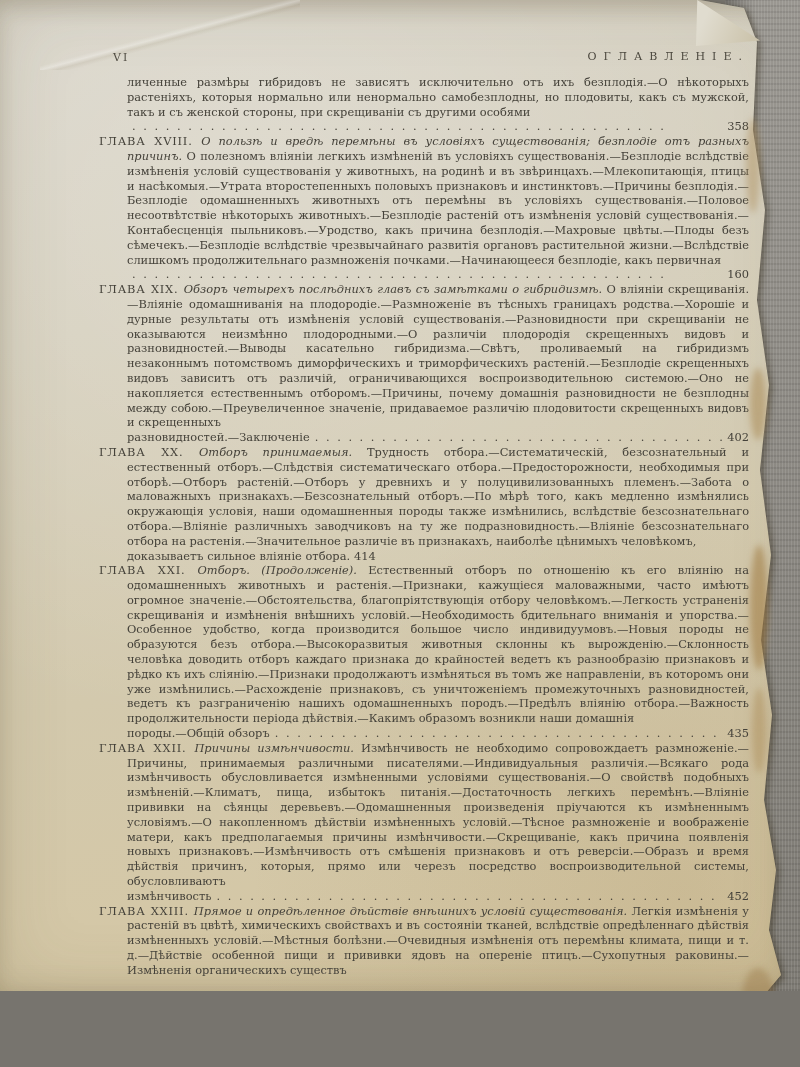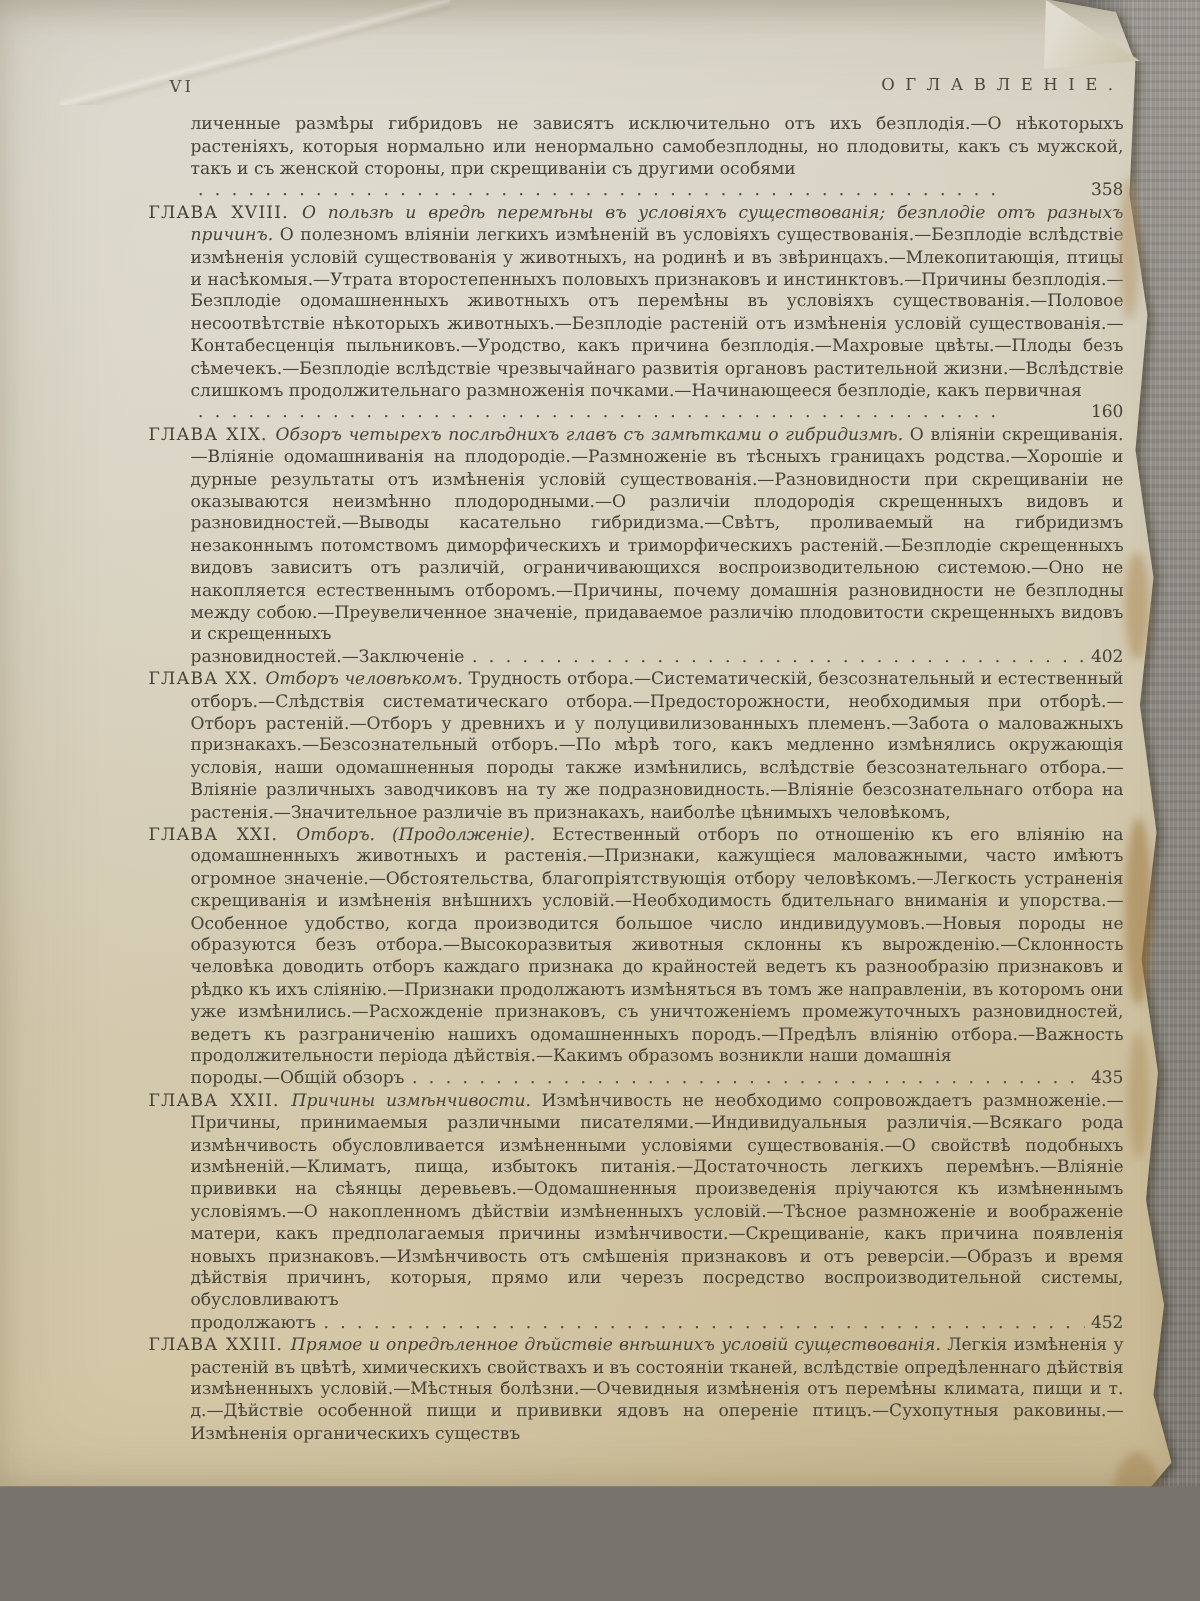--- a/index.html
+++ b/index.html
@@ -140,7 +140,7 @@
   <div class="entry">
     <div class="para">
       <span class="label">ГЛАВА XX.</span>
-      <span class="lead">Отборъ человѣкомъ.</span>
+      <span class="lead">Отборъ принимаемыя.</span>
       <span class="body-text">Трудность отбора.—Систематическій, безсознательный и естественный отборъ.—Слѣдствія систематическаго отбора.—Предосторожности, необходимыя при отборѣ.—Отборъ растеній.—Отборъ у древнихъ и у полуцивилизованныхъ племенъ.—Забота о маловажныхъ признакахъ.—Безсознательный отборъ.—По мѣрѣ того, какъ медленно измѣнялись окружающія условія, наши одомашненныя породы также измѣнились, вслѣдствіе безсознательнаго отбора.—Вліяніе различныхъ заводчиковъ на ту же подразновидность.—Вліяніе безсознательнаго отбора на растенія.—Значительное различіе въ признакахъ, наиболѣе цѣнимыхъ человѣкомъ,</span>
     </div>
   </div>

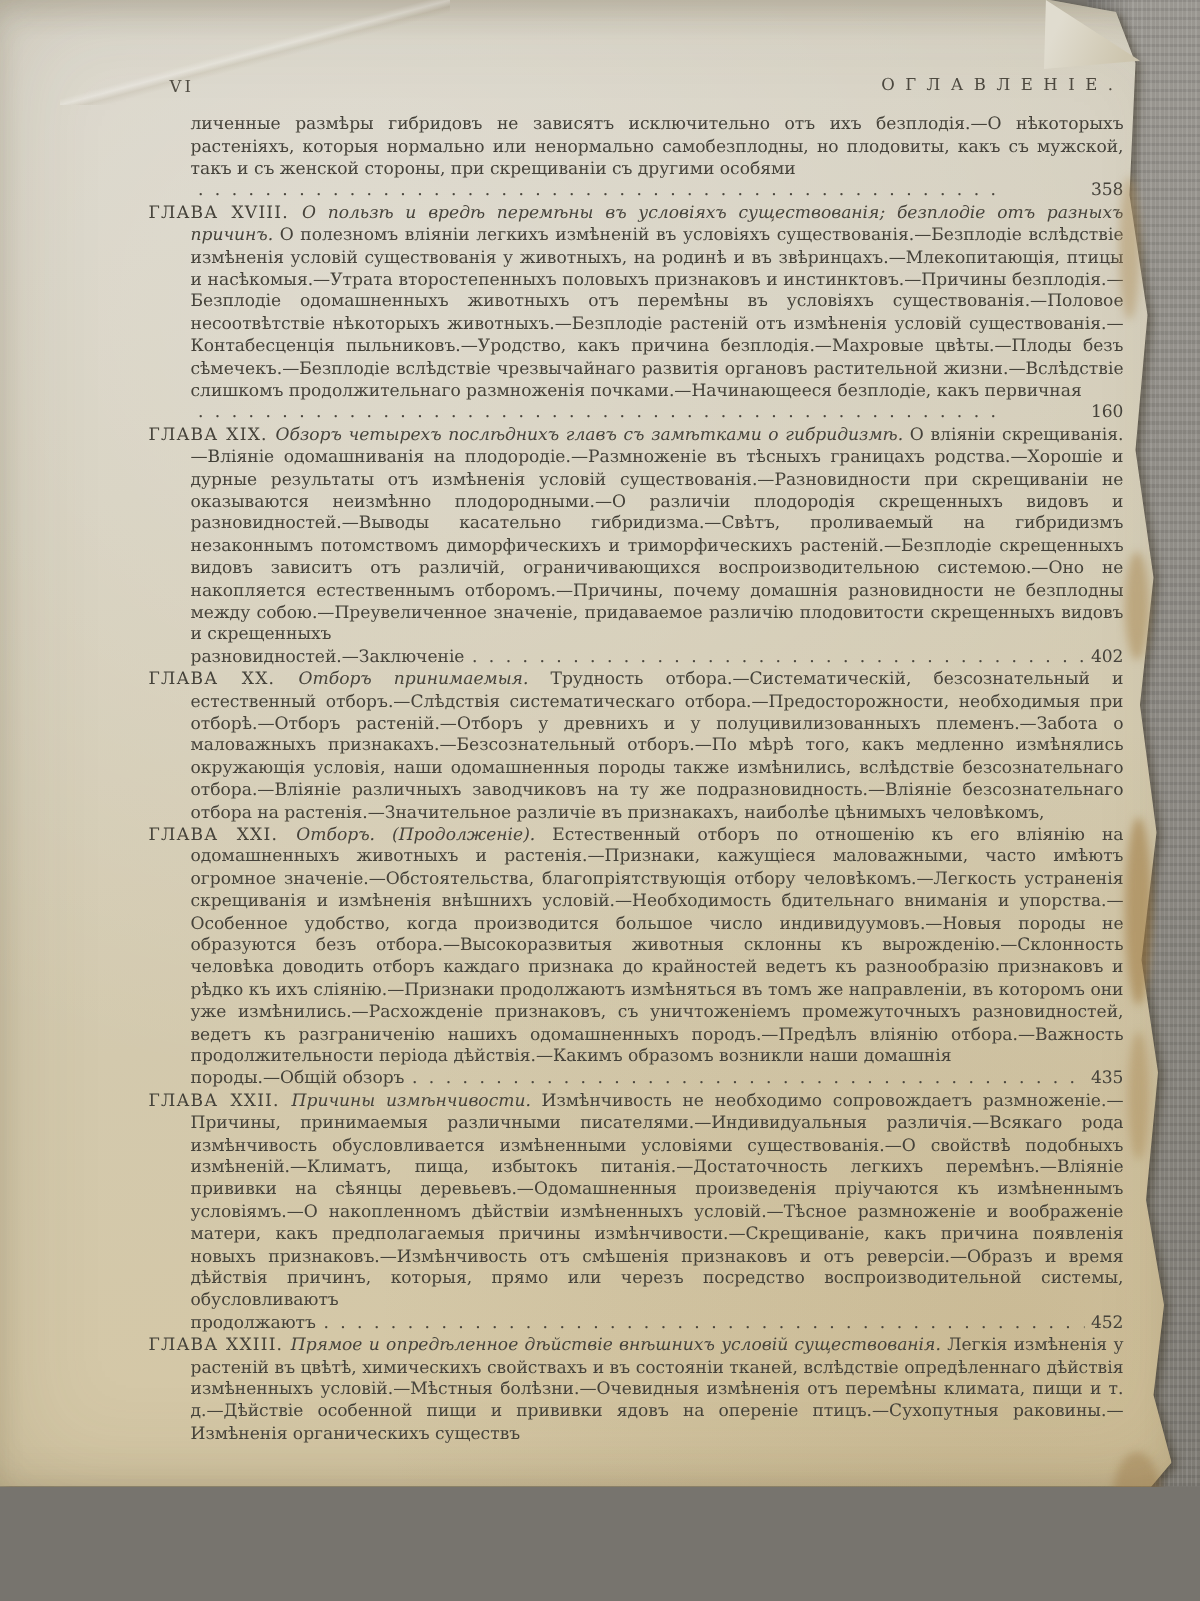--- a/index.html
+++ b/index.html
@@ -143,6 +143,11 @@
       <span class="lead">Отборъ принимаемыя.</span>
       <span class="body-text">Трудность отбора.—Систематическій, безсознательный и естественный отборъ.—Слѣдствія систематическаго отбора.—Предосторожности, необходимыя при отборѣ.—Отборъ растеній.—Отборъ у древнихъ и у полуцивилизованныхъ племенъ.—Забота о маловажныхъ признакахъ.—Безсознательный отборъ.—По мѣрѣ того, какъ медленно измѣнялись окружающія условія, наши одомашненныя породы также измѣнились, вслѣдствіе безсознательнаго отбора.—Вліяніе различныхъ заводчиковъ на ту же подразновидность.—Вліяніе безсознательнаго отбора на растенія.—Значительное различіе въ признакахъ, наиболѣе цѣнимыхъ человѣкомъ,</span>
     </div>
+    <div class="tailrow">
+      <span class="tail">доказываетъ сильное вліяніе отбора.</span>
+
+      <span class="pnum">414</span>
+    </div>
   </div>
 
   <div class="entry">

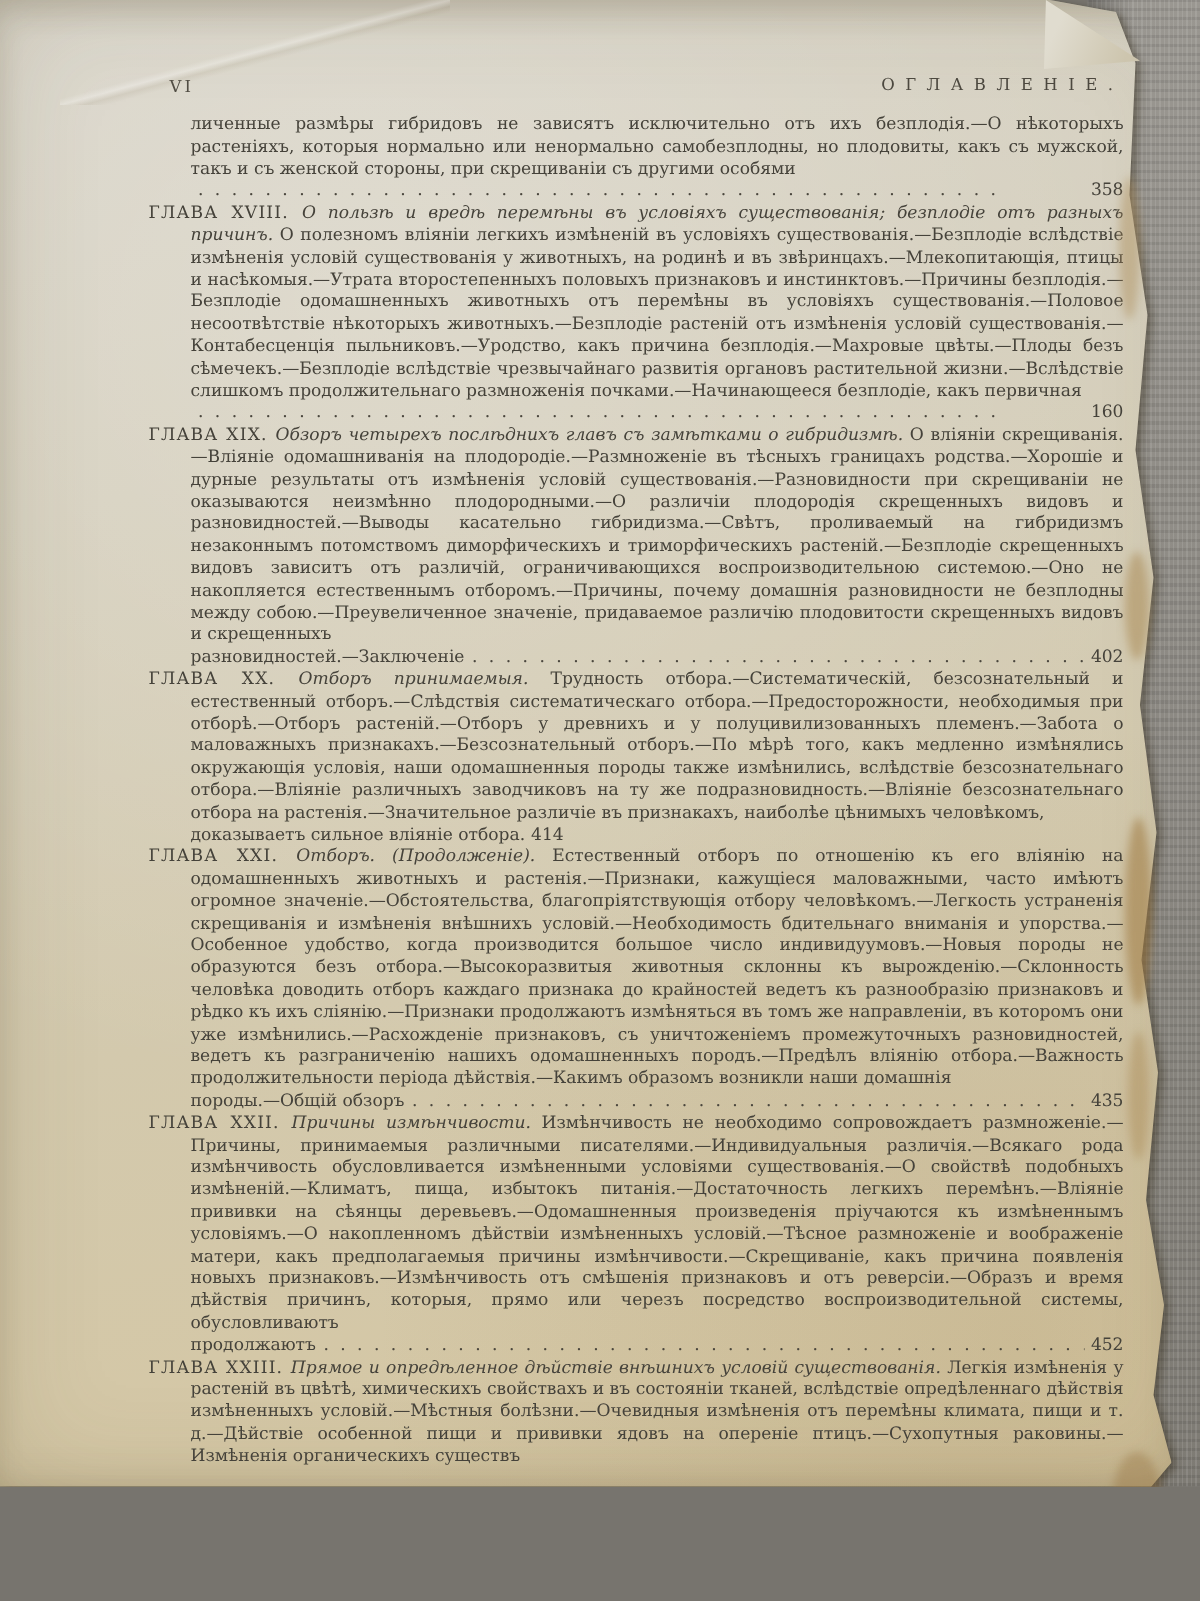--- a/index.html
+++ b/index.html
@@ -170,7 +170,7 @@
       <span class="body-text">Измѣнчивость не необходимо сопровождаетъ размноженіе.—Причины, принимаемыя различными писателями.—Индивидуальныя различія.—Всякаго рода измѣнчивость обусловливается измѣненными условіями существованія.—О свойствѣ подобныхъ измѣненій.—Климатъ, пища, избытокъ питанія.—Достаточность легкихъ перемѣнъ.—Вліяніе прививки на сѣянцы деревьевъ.—Одомашненныя произведенія пріучаются къ измѣненнымъ условіямъ.—О накопленномъ дѣйствіи измѣненныхъ условій.—Тѣсное размноженіе и воображеніе матери, какъ предполагаемыя причины измѣнчивости.—Скрещиваніе, какъ причина появленія новыхъ признаковъ.—Измѣнчивость отъ смѣшенія признаковъ и отъ реверсіи.—Образъ и время дѣйствія причинъ, которыя, прямо или черезъ посредство воспроизводительной системы, обусловливаютъ</span>
     </div>
     <div class="tailrow">
-      <span class="tail">продолжаютъ</span>
+      <span class="tail">измѣнчивость</span>
       <span class="dots">. . . . . . . . . . . . . . . . . . . . . . . . . . . . . . . . . . . . . . . . . . . . . . . .</span>
       <span class="pnum">452</span>
     </div>

